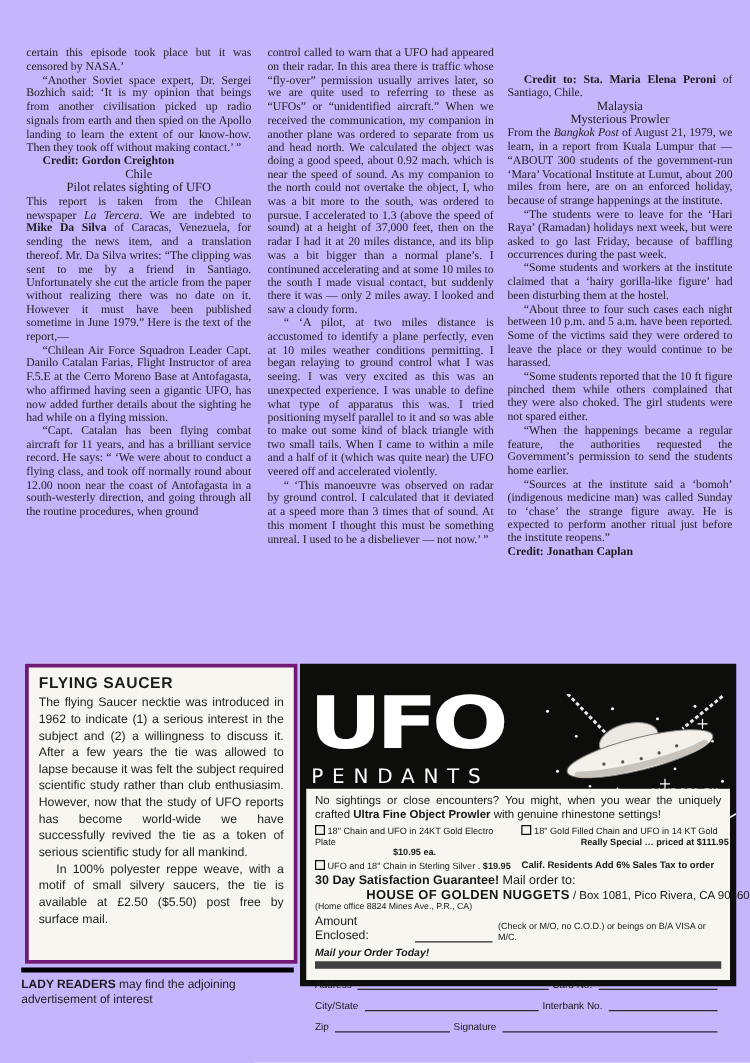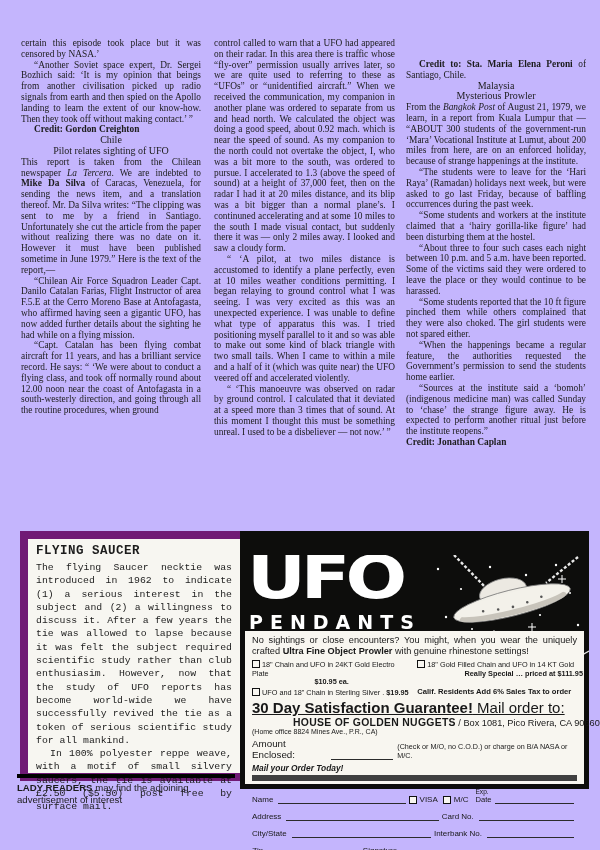--- a/index.html
+++ b/index.html
@@ -22,7 +22,7 @@
   #col3 .first{margin-top:21px;}
 
   
-  .saucer-box{position:absolute;left:20px;top:531px;width:196px;height:225px;border:8px solid #701a75;background:#f7f6f1;padding:5px 8px 4px;font-family:Liberation Mono, monospace;}
+  .saucer-box{position:absolute;left:20px;top:531px;width:196px;height:225px;border:3px solid #701a75;background:#f7f6f1;padding:5px 8px 4px;font-family:Liberation Sans, sans-serif;}
   .saucer-box h2{margin:0 0 3px;font-size:12.5px;letter-spacing:.5px;}
   .saucer-box p{margin:0;font-size:9.8px;line-height:13.3px;text-align:justify;}
   .saucer-box p + p{text-indent:14px;}

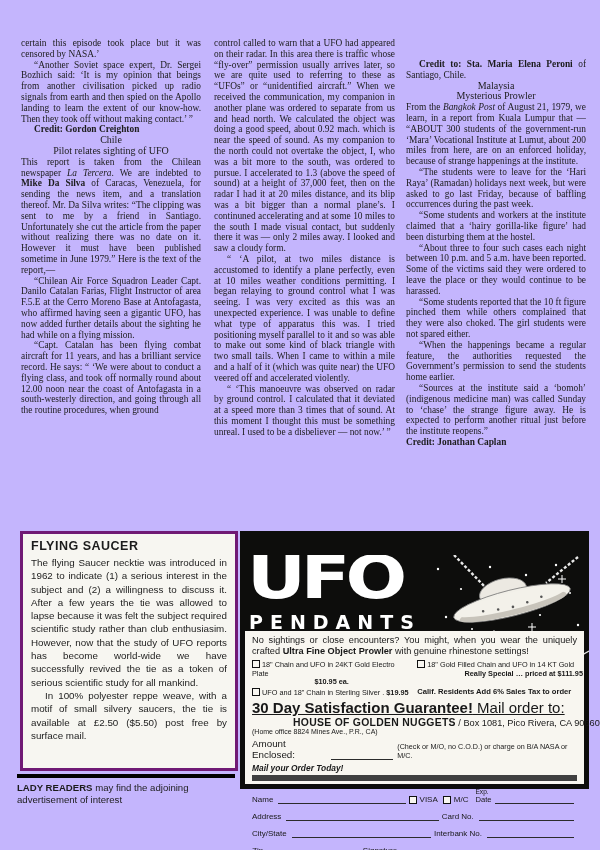--- a/index.html
+++ b/index.html
@@ -34,7 +34,7 @@
   .ad-art{position:relative;height:100px;overflow:hidden;margin-top:24px;}
   .ad-art svg{position:absolute;left:0;top:0;}
   .ad-logo{position:absolute;left:7px;top:-6px;color:#fff;font-family:"DejaVu Sans",sans-serif;font-weight:bold;font-size:58px;letter-spacing:-4px;transform:scaleX(1.25);transform-origin:left top;line-height:1;}
-  .ad-brand{position:absolute;left:9px;top:58px;color:#fff;font-family:"DejaVu Sans",sans-serif;font-weight:bold;font-size:19px;letter-spacing:7px;line-height:1;}
+  .ad-brand{position:absolute;left:9px;top:58px;color:#fff;font-family:"DejaVu Sans",sans-serif;font-weight:normal;font-size:16px;letter-spacing:7px;line-height:1;}
   .ad-banner{position:absolute;left:7px;top:82px;border:2px solid #fff;color:#fff;font-family:"Liberation Sans",sans-serif;font-weight:bold;font-size:11.5px;letter-spacing:1px;padding:0 9px 1px;line-height:14px;background:#0d0d0c;}
   .ad-tm{position:absolute;right:12px;top:75px;color:#f0f0f0;font-family:"Liberation Sans",sans-serif;font-weight:bold;font-size:6.3px;letter-spacing:.4px;}
   .ad-panel{position:absolute;left:5px;right:5px;top:100px;bottom:5px;background:#f8f6f0;padding:4px 7px 3px;font-family:"Liberation Sans",sans-serif;color:#181818;}

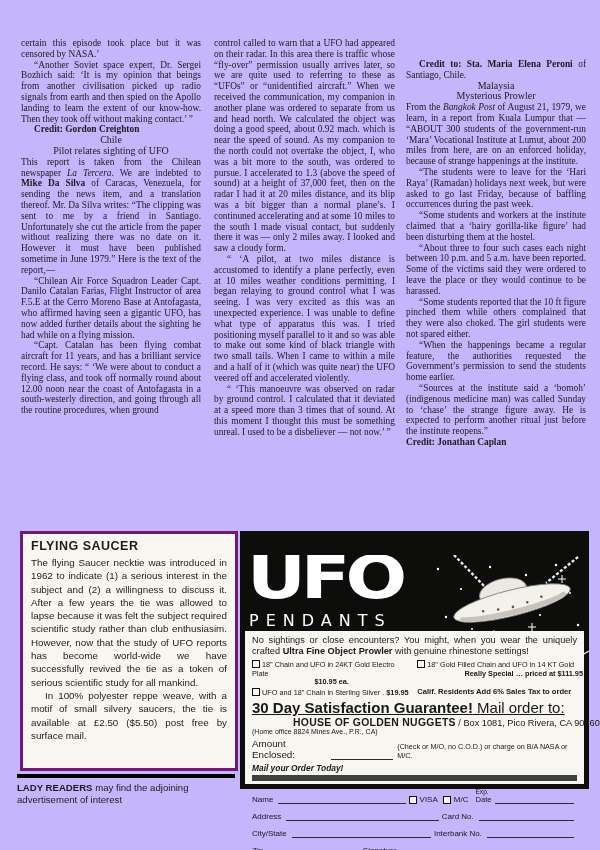--- a/index.html
+++ b/index.html
@@ -46,7 +46,7 @@
   .price-r{text-align:right;font-weight:bold;}
   .taxnote{font-weight:bold;font-size:7.6px;}
   .postage{font-size:7.2px;line-height:8.5px;margin-top:1px;}
-  .guarantee-line{font-size:15px;margin-top:2px;text-decoration:underline;}
+  .guarantee-line{font-size:10px;margin-top:2px;}
   .company-line{font-size:9.2px;white-space:nowrap;margin-top:1px;padding-left:41px;}
   .company{font-weight:bold;font-size:10.4px;letter-spacing:.3px;}
   .homeoffice{font-size:7px;line-height:7.5px;}

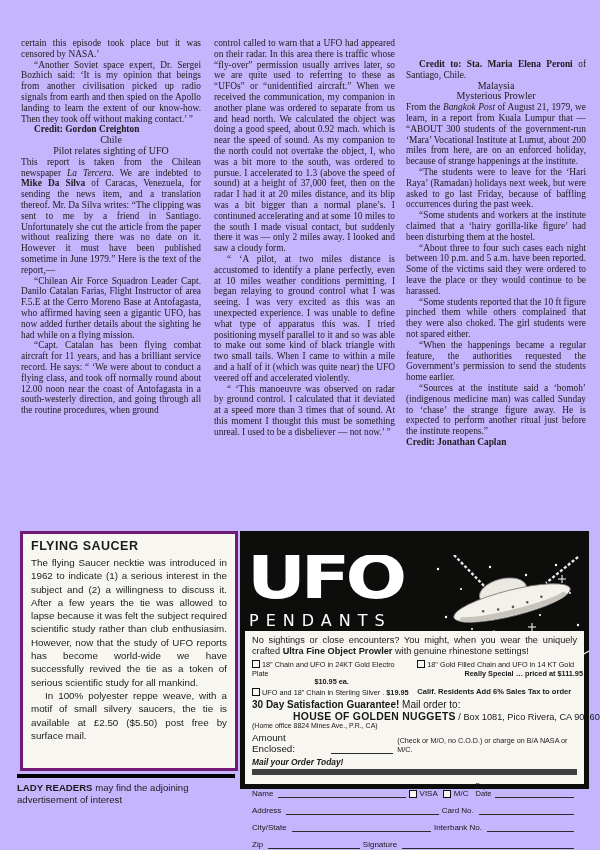--- a/index.html
+++ b/index.html
@@ -179,7 +179,7 @@
       <div class="amount-line">
         <span>Amount Enclosed:</span>
         <span class="fill" style="flex:0 0 62px;"></span>
-        <span class="amount-note">(Check or M/O, no C.O.D.) or charge on B/A NASA or M/C.</span>
+        <span class="amount-note">(Check or M/O, no C.O.D.) or beings on B/A VISA or M/C.</span>
       </div>
 
       <div class="today">Mail your Order Today!</div>

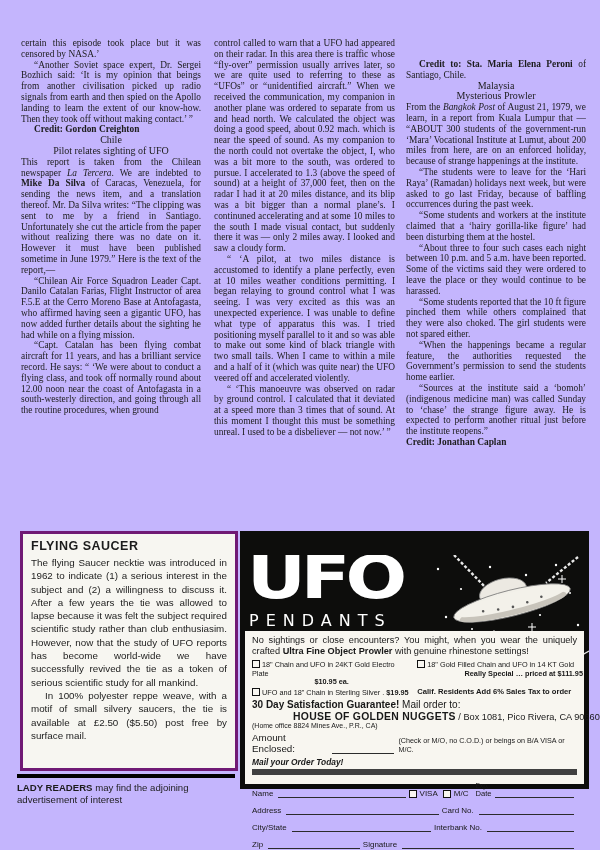--- a/index.html
+++ b/index.html
@@ -185,19 +185,6 @@
       <div class="today">Mail your Order Today!</div>
 
       <div class="frow">
-        <span class="lbl">Name</span>
-        <span class="fill f2"></span>
-        <span class="cb"></span>
-          <span class="cbl">VISA</span>
-        <span class="cb"></span>
-          <span class="cbl">M/C</span>
-        <span class="expwrap">
-            <span class="exp">Exp.</span>
-            <span class="date">Date</span>
-          </span>
-        <span class="fill f1"></span>
-      </div>
-      <div class="frow">
         <span class="lbl">Address</span>
         <span class="fill f2"></span>
         <span class="lbl">Card No.</span>

